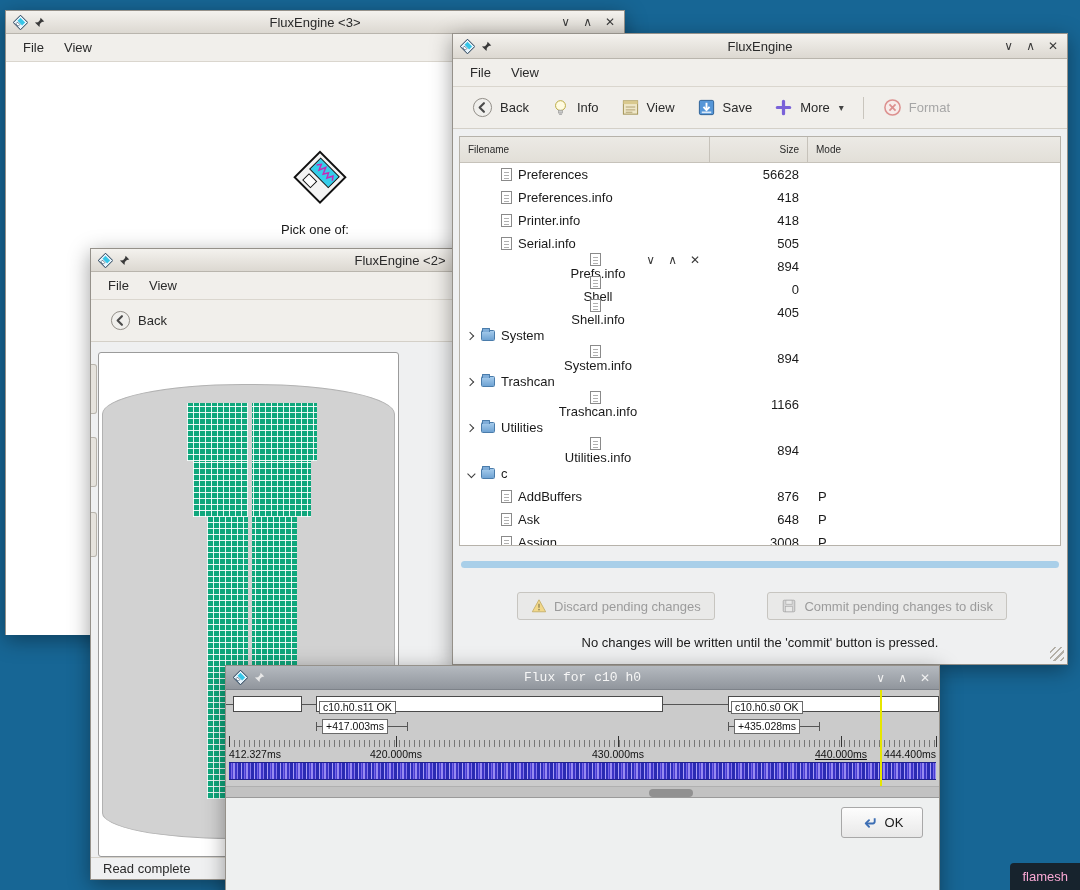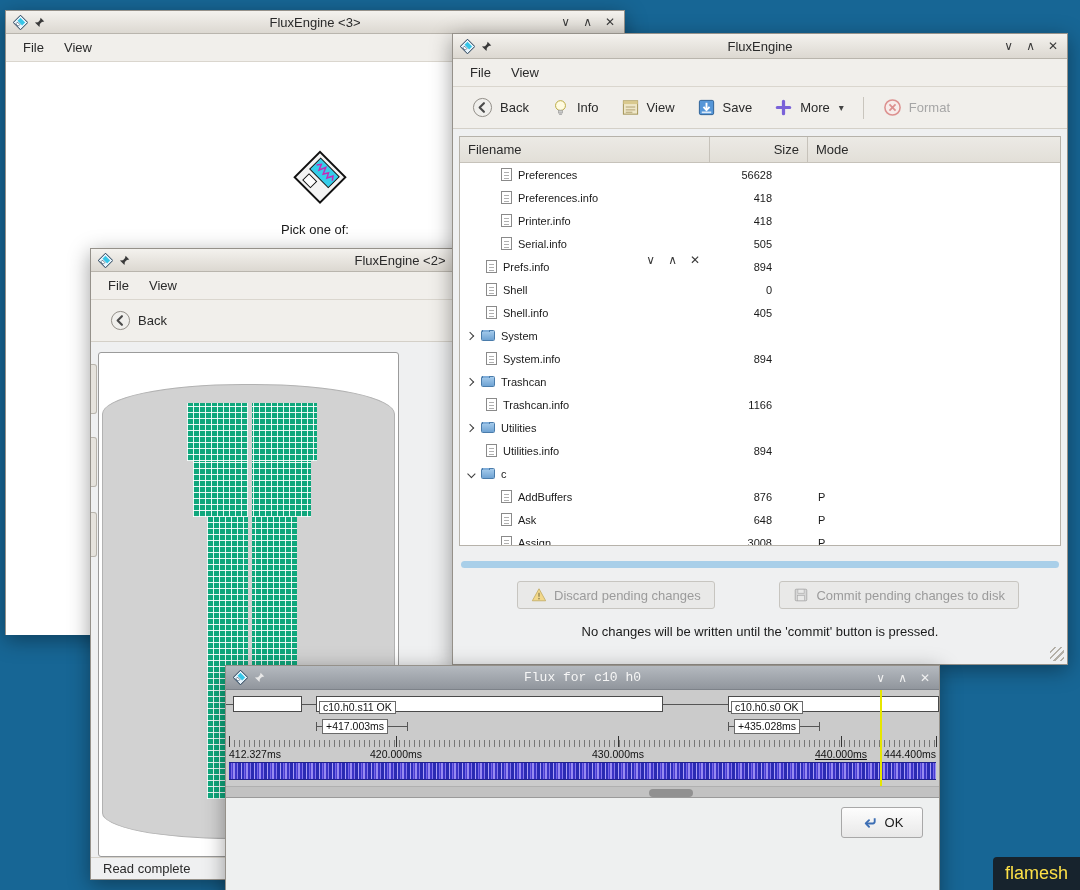--- a/index.html
+++ b/index.html
@@ -52,7 +52,7 @@
   .win3{left:452px;top:33px;width:616px;height:632px;}
   .win3 .titlebar{height:25px;}
   .file-table{margin:7px 6px 0 6px;border:1px solid #b6b2aa;background:#fff;height:410px;overflow:hidden;}
-  .thead{display:flex;height:26px;background:linear-gradient(#eceae5,#e2dfd8);border-bottom:1px solid #c6c2ba;font-size:13px;color:#2a2a2a;}
+  .thead{display:flex;height:26px;background:linear-gradient(#eceae5,#e2dfd8);border-bottom:1px solid #c6c2ba;font-size:10px;color:#2a2a2a;}
   .thead .hc{display:flex;align-items:center;padding:0 8px;}
   .hc-name{flex:1;border-right:1px solid #c6c2ba;}
   .hc-size{width:98px;justify-content:flex-end;border-right:1px solid #c6c2ba;}

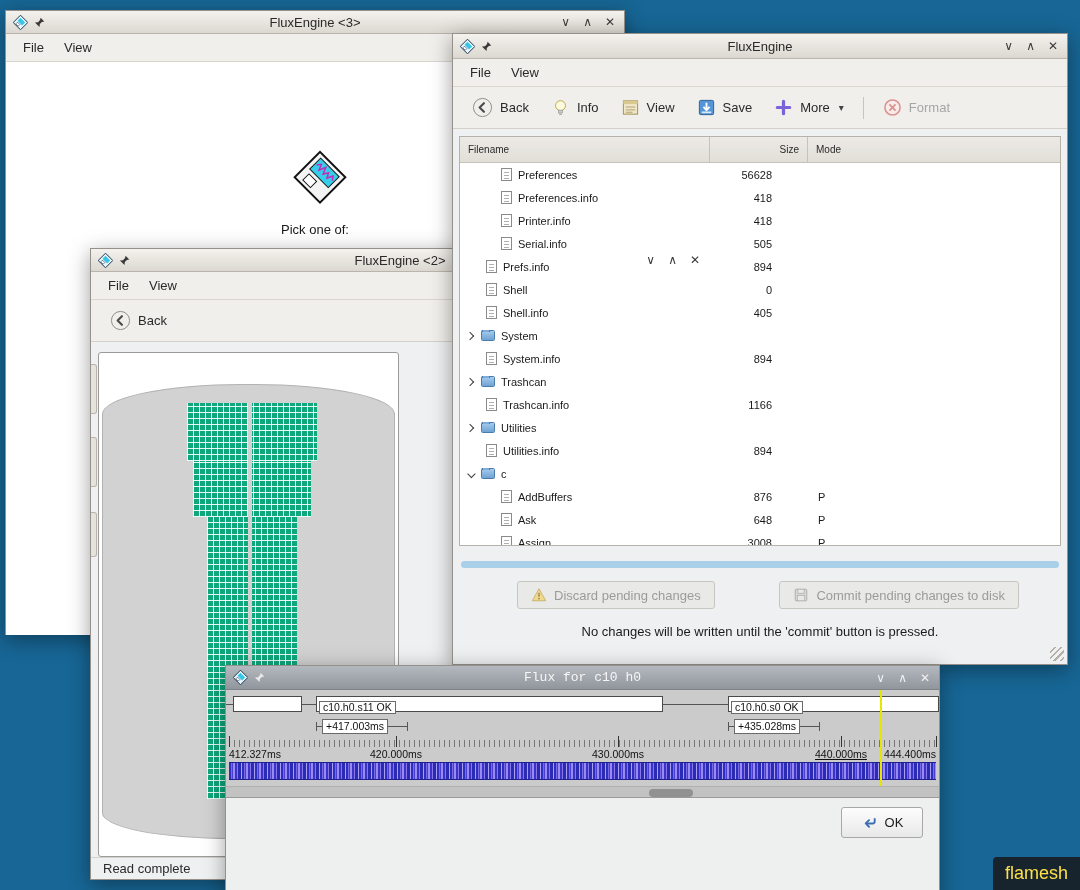--- a/index.html
+++ b/index.html
@@ -57,7 +57,7 @@
   .hc-name{flex:1;border-right:1px solid #c6c2ba;}
   .hc-size{width:98px;justify-content:flex-end;border-right:1px solid #c6c2ba;}
   .hc-mode{width:252px;}
-  .trow{display:flex;height:23px;align-items:center;font-size:11px;color:#1a1a1a;gap:27px;}
+  .trow{display:flex;height:23px;align-items:center;font-size:13px;color:#1a1a1a;}
   .cell{overflow:hidden;white-space:nowrap;}
   .c-name{flex:1;display:flex;align-items:center;}
   .c-size{width:98px;text-align:right;padding-right:9px;}

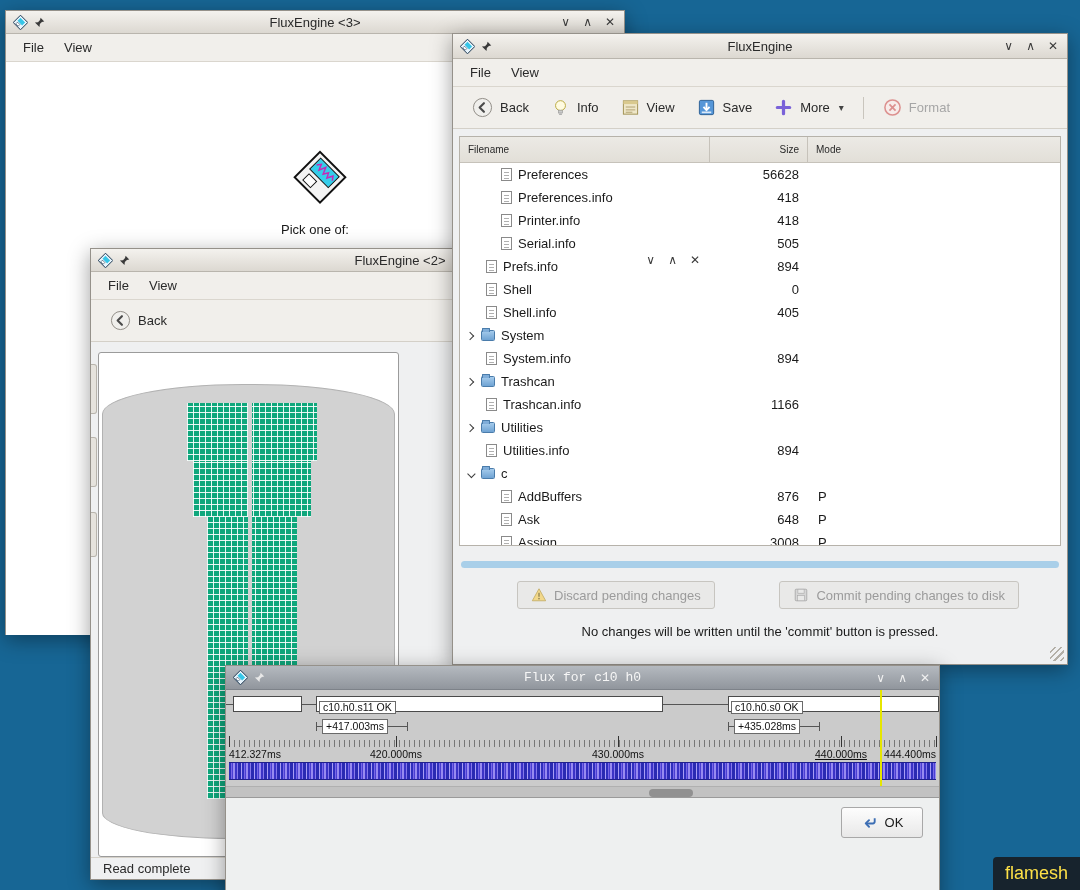--- a/index.html
+++ b/index.html
@@ -62,7 +62,7 @@
   .c-name{flex:1;display:flex;align-items:center;}
   .c-size{width:98px;text-align:right;padding-right:9px;}
   .c-mode{width:252px;padding-left:10px;}
-  .ind0{padding-left:7px;} .ind1{padding-left:26px;} .ind2{padding-left:41px;}
+  .ind0{padding-left:7px;} .ind1{padding-left:26px;flex-direction:column;} .ind2{padding-left:41px;}
   .ficon{width:11px;height:13px;border:1px solid #8a8a8a;background:#fff;display:inline-block;margin-right:6px;flex:none;position:relative;}
   .ficon::after{content:"";position:absolute;left:2px;top:3px;width:5px;height:7px;
     background:repeating-linear-gradient(#b0b0b0 0 1px,transparent 1px 3px);}

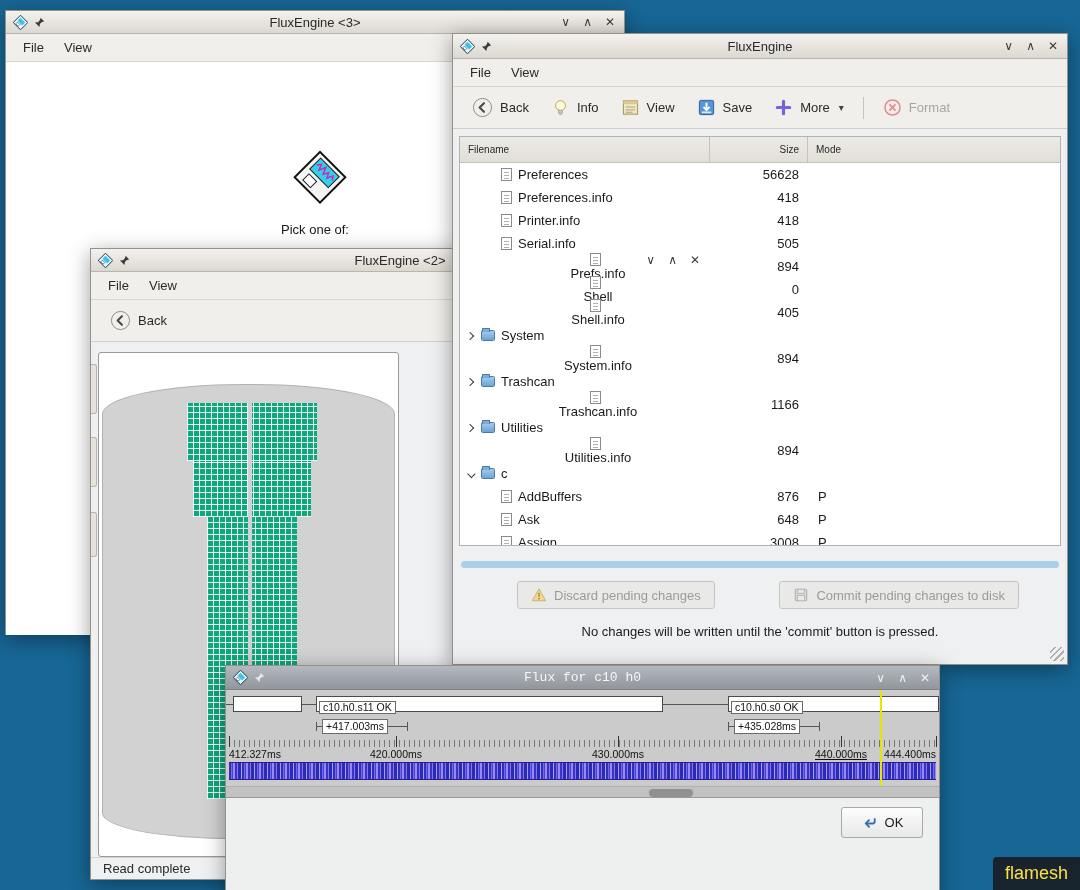--- a/index.html
+++ b/index.html
@@ -72,7 +72,7 @@
   .chev.right{transform:rotate(-45deg);}
   .chev.down{transform:rotate(45deg) translate(1px,-1px);}
   .hscroll{margin:15px 8px 0 8px;height:7px;border-radius:3.5px;background:#a9cfe9;}
-  .pending-row{display:flex;justify-content:space-between;margin-top:13px;padding:0 48px 0 64px;}
+  .pending-row{display:flex;justify-content:space-between;margin-top:24px;padding:0 60px 0 64px;}
   .pbtn{display:flex;align-items:center;gap:7px;padding:5px 13px;background:#e9e9e8;border:1px solid #c7c5c0;border-radius:3px;font-size:13px;color:#9b9b9b;}
   .commit-note{margin-top:15px;text-align:center;font-size:13px;color:#1a1a1a;}
   .grip{position:absolute;right:3px;bottom:3px;width:14px;height:14px;

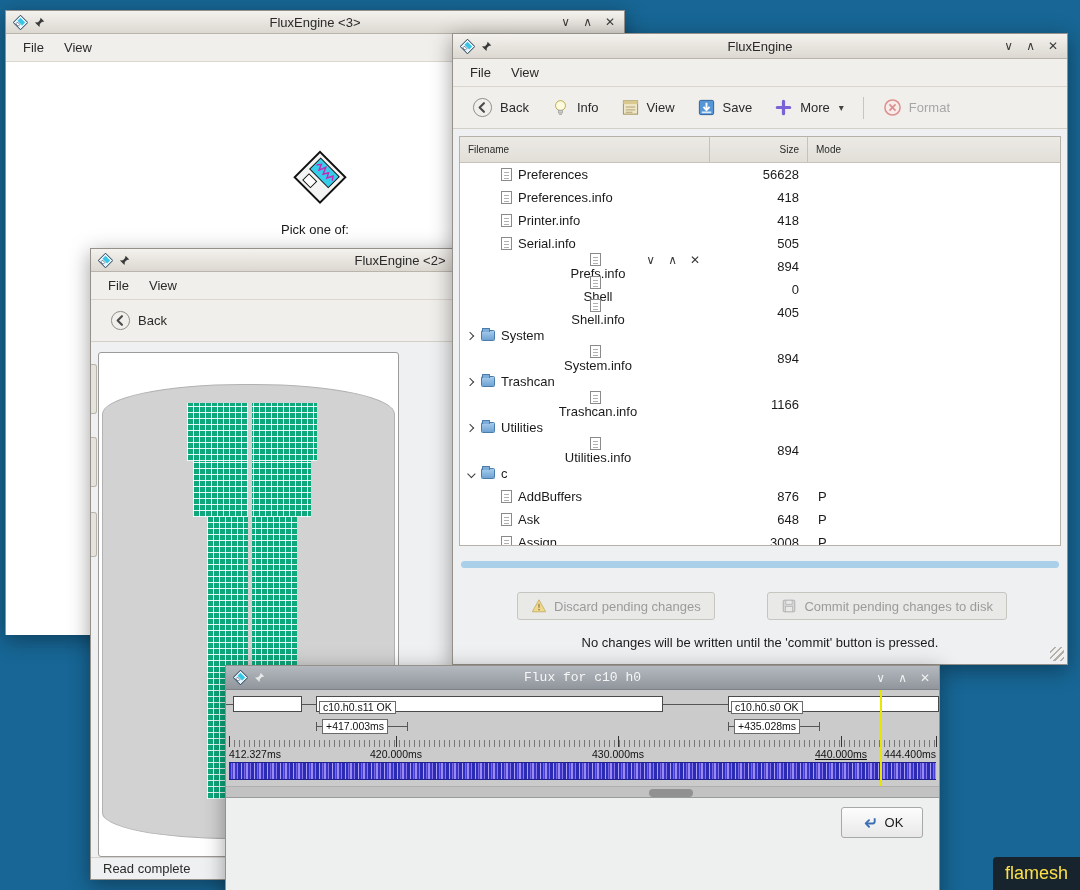--- a/index.html
+++ b/index.html
@@ -111,7 +111,7 @@
 
   
   .flameshot{position:absolute;right:0;bottom:0;padding:6px 12px;background:rgba(23,31,38,.94);
-    color:#fde047;font-size:18px;border-radius:4px 0 0 0;}
+    color:#f9a8d4;font-size:13px;border-radius:4px 0 0 0;}
 </style>
 </head>
 <body>

